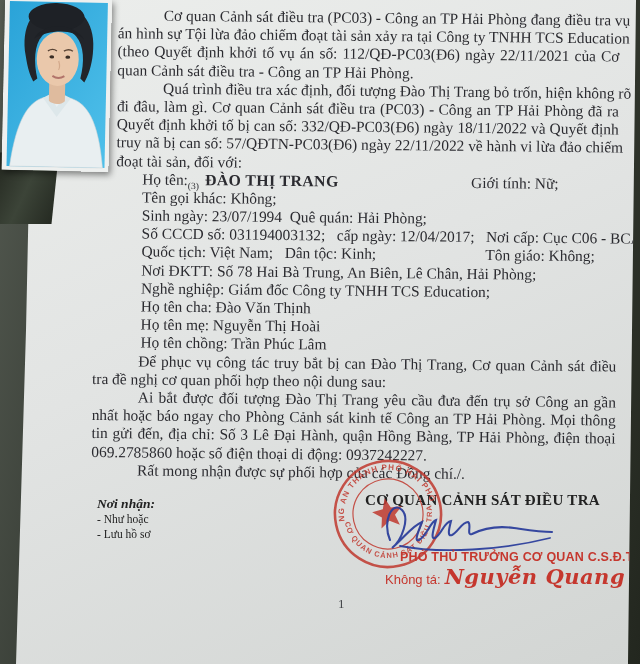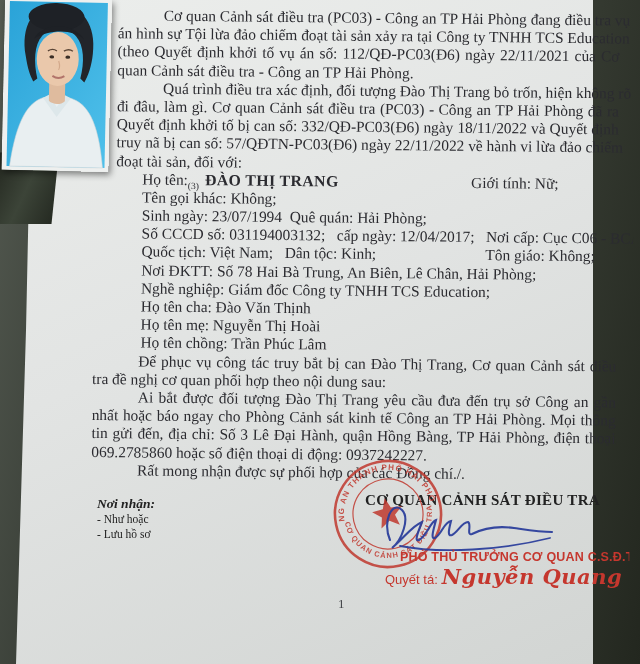--- a/index.html
+++ b/index.html
@@ -9,7 +9,7 @@
     font-family:"Liberation Serif",serif;
   }
   .paper{
-    position:absolute;left:0;top:0;width:593px;height:664px;
+    position:absolute;left:0;top:0;width:640px;height:664px;
     background:linear-gradient(155deg,#eceeec 0%,#e2e4e3 45%,#d2d5d3 100%);
     clip-path:polygon(33px 0px,636px 0px,628px 664px,16px 664px,26px 330px);
     text-decoration:underline;

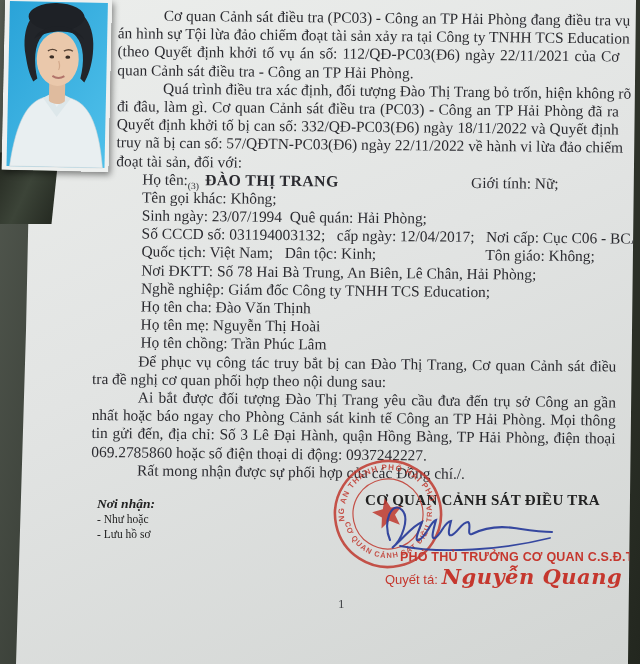--- a/index.html
+++ b/index.html
@@ -125,7 +125,7 @@
 
   <div class="position-line">PHÓ THỦ TRƯỞNG CƠ QUAN C.S.Đ.T</div>
   <div class="rank-line">
-    <span class="rank">Quyết tá:</span><span class="signer">Nguyễn Quang Đông</span>
+    <span class="rank">Không tá:</span><span class="signer">Nguyễn Quang Đông</span>
   </div>
 
   <div class="page-num">1</div>

